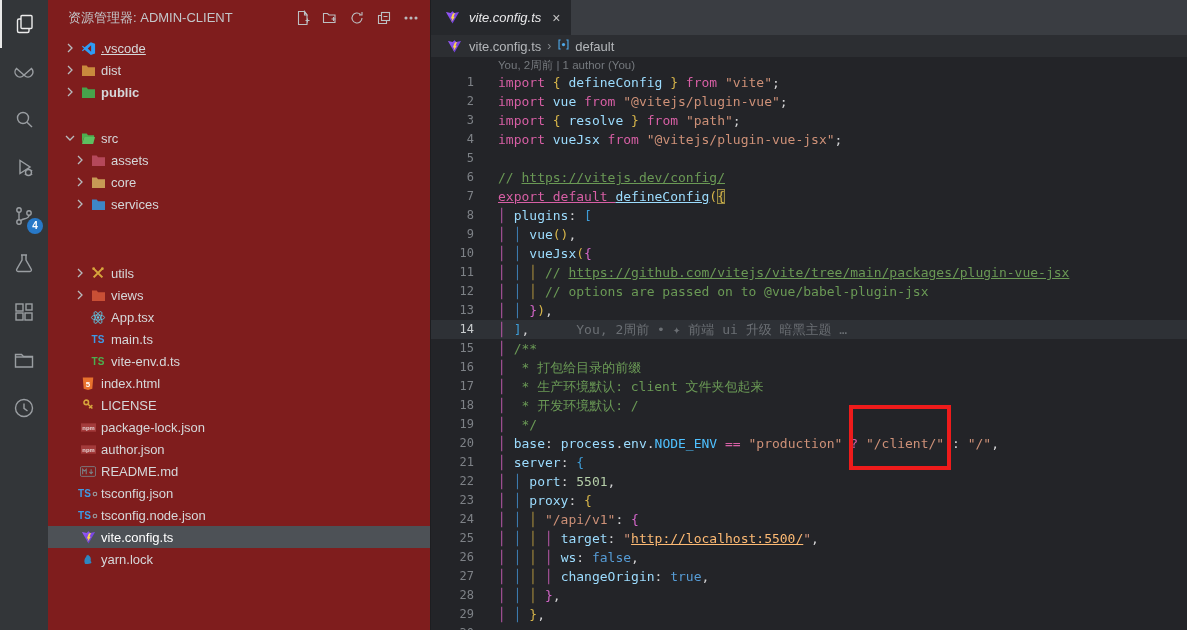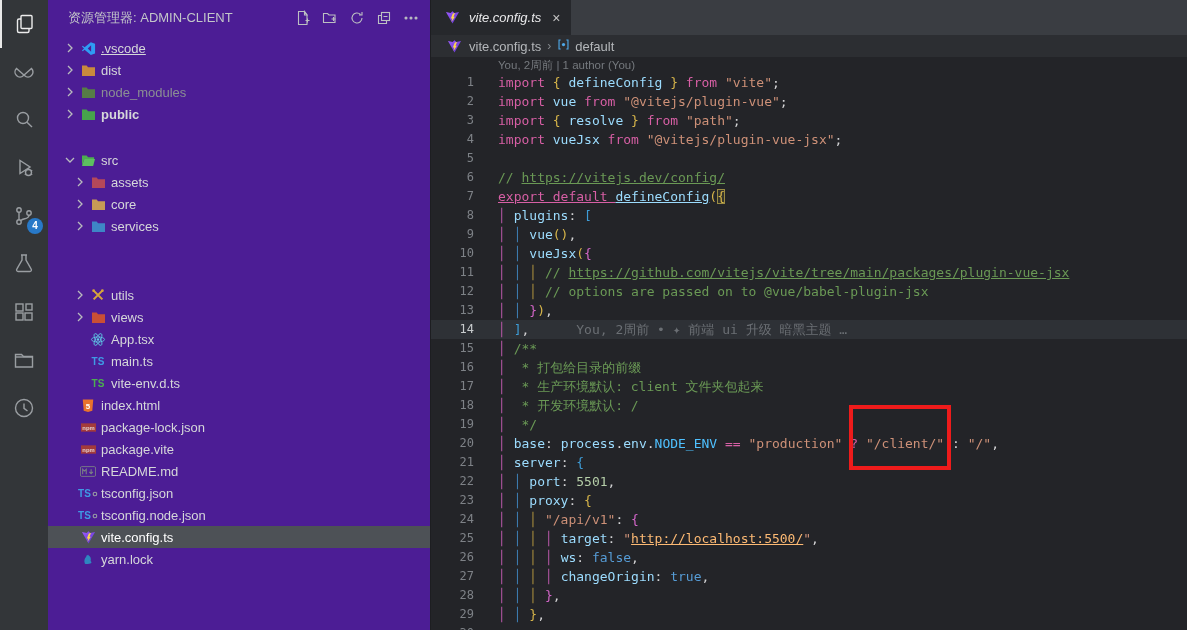--- a/index.html
+++ b/index.html
@@ -17,7 +17,7 @@
             background:#2879C8;color:#fff;font-size:10px;line-height:16px;text-align:center;font-weight:bold}
 
   
-  .sidebar{position:absolute;left:48px;top:0;width:382px;height:630px;background:#4c1d95;z-index:2}
+  .sidebar{position:absolute;left:48px;top:0;width:382px;height:630px;background:#7f1d1d;z-index:2}
   .sb-header{height:35px;display:flex;align-items:center;padding:0 10px 0 20px}
   .sb-title{flex:1;color:#c3c6c9;font-size:13px;white-space:nowrap;overflow:hidden}
   .sb-actions{display:flex;gap:9px;align-items:center}

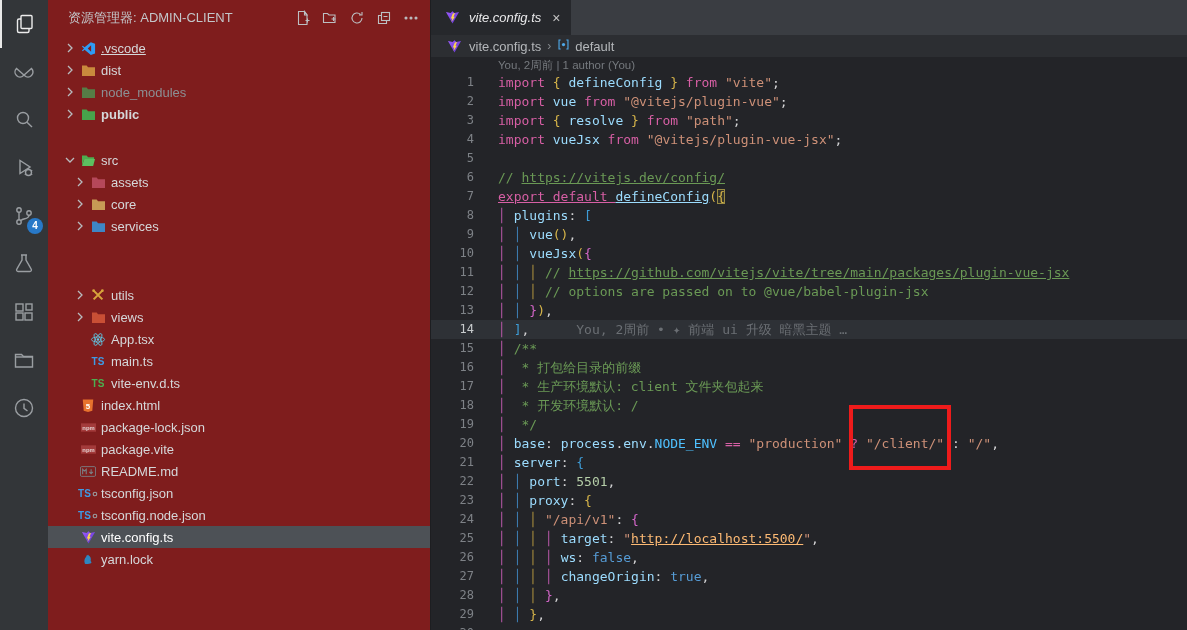--- a/index.html
+++ b/index.html
@@ -202,19 +202,6 @@
           </svg>
         </span>
         <span class="lbl">dist</span>
-      </div>
-      <div class="trow dim" style="padding-left: 14px;">
-        <span class="chev">
-          <svg width="10" height="10" viewBox="0 0 10 10">
-            <path d="M3 1l4 4-4 4" stroke="#b8bbbe" fill="none" stroke-width="1.3"></path>
-          </svg>
-        </span>
-        <span class="ficon">
-          <svg width="15" height="13" viewBox="0 0 16 14">
-            <path d="M1 1.5h5L7.5 3.5H15v9.5H1z" fill="#567D46"></path>
-          </svg>
-        </span>
-        <span class="lbl">node_modules</span>
       </div>
       <div class="trow" style="padding-left: 14px; font-weight: bold;">
         <span class="chev">

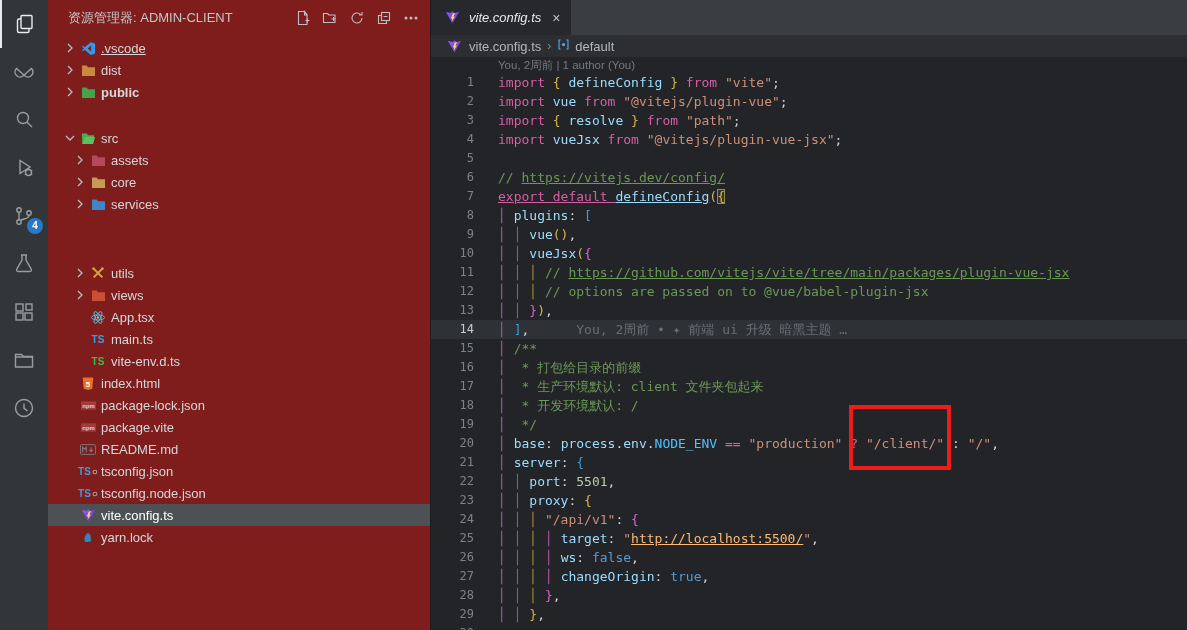--- a/index.html
+++ b/index.html
@@ -334,6 +334,16 @@
           </svg>
         </span>
         <span class="lbl">index.html</span>
+      </div>
+      <div class="trow" style="padding-left: 14px;">
+        <span class="chev"></span>
+        <span class="ficon">
+          <svg width="14" height="14" viewBox="0 0 16 16">
+            <circle cx="6" cy="5" r="2.6" fill="none" stroke="#D7A43C" stroke-width="1.8"></circle>
+            <path d="M7.8 6.8L13 12M11 10l2-1.8M9.3 11.6l1.8-1.8" stroke="#D7A43C" stroke-width="1.8" fill="none"></path>
+          </svg>
+        </span>
+        <span class="lbl">LICENSE</span>
       </div>
       <div class="trow" style="padding-left: 14px;">
         <span class="chev"></span>

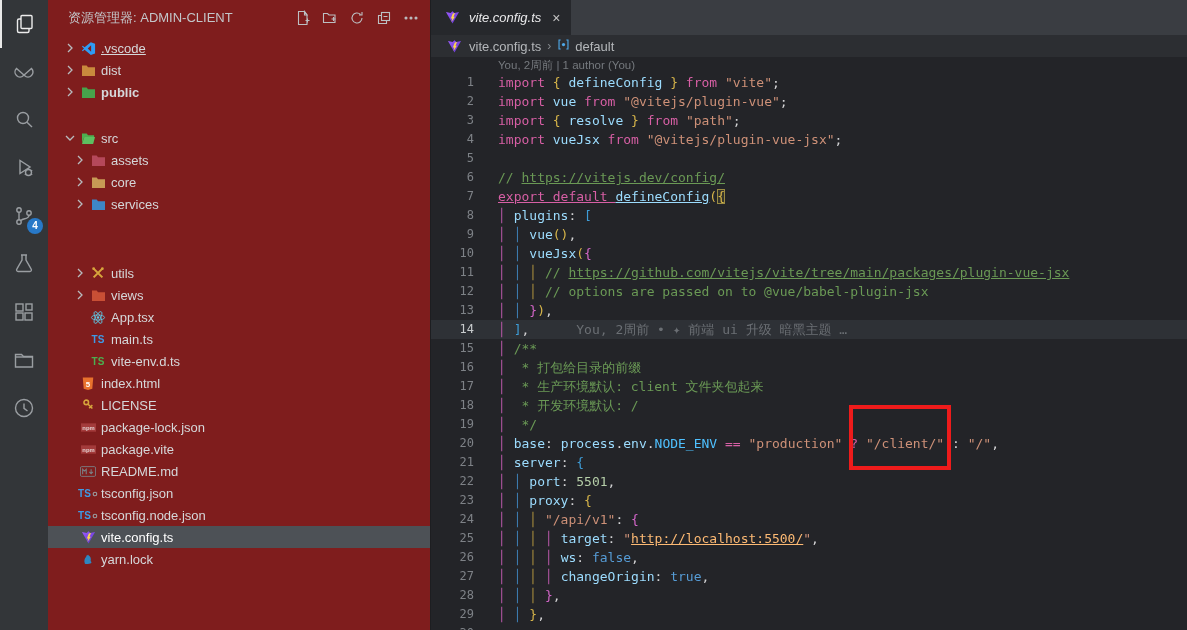--- a/index.html
+++ b/index.html
@@ -363,7 +363,7 @@
             <text x="9" y="9" font-size="7" fill="#E3CFCF" text-anchor="middle" font-family="Liberation Sans" font-weight="bold">npm</text>
           </svg>
         </span>
-        <span class="lbl">package.vite</span>
+        <span class="lbl">author.json</span>
       </div>
       <div class="trow" style="padding-left: 14px;">
         <span class="chev"></span>

